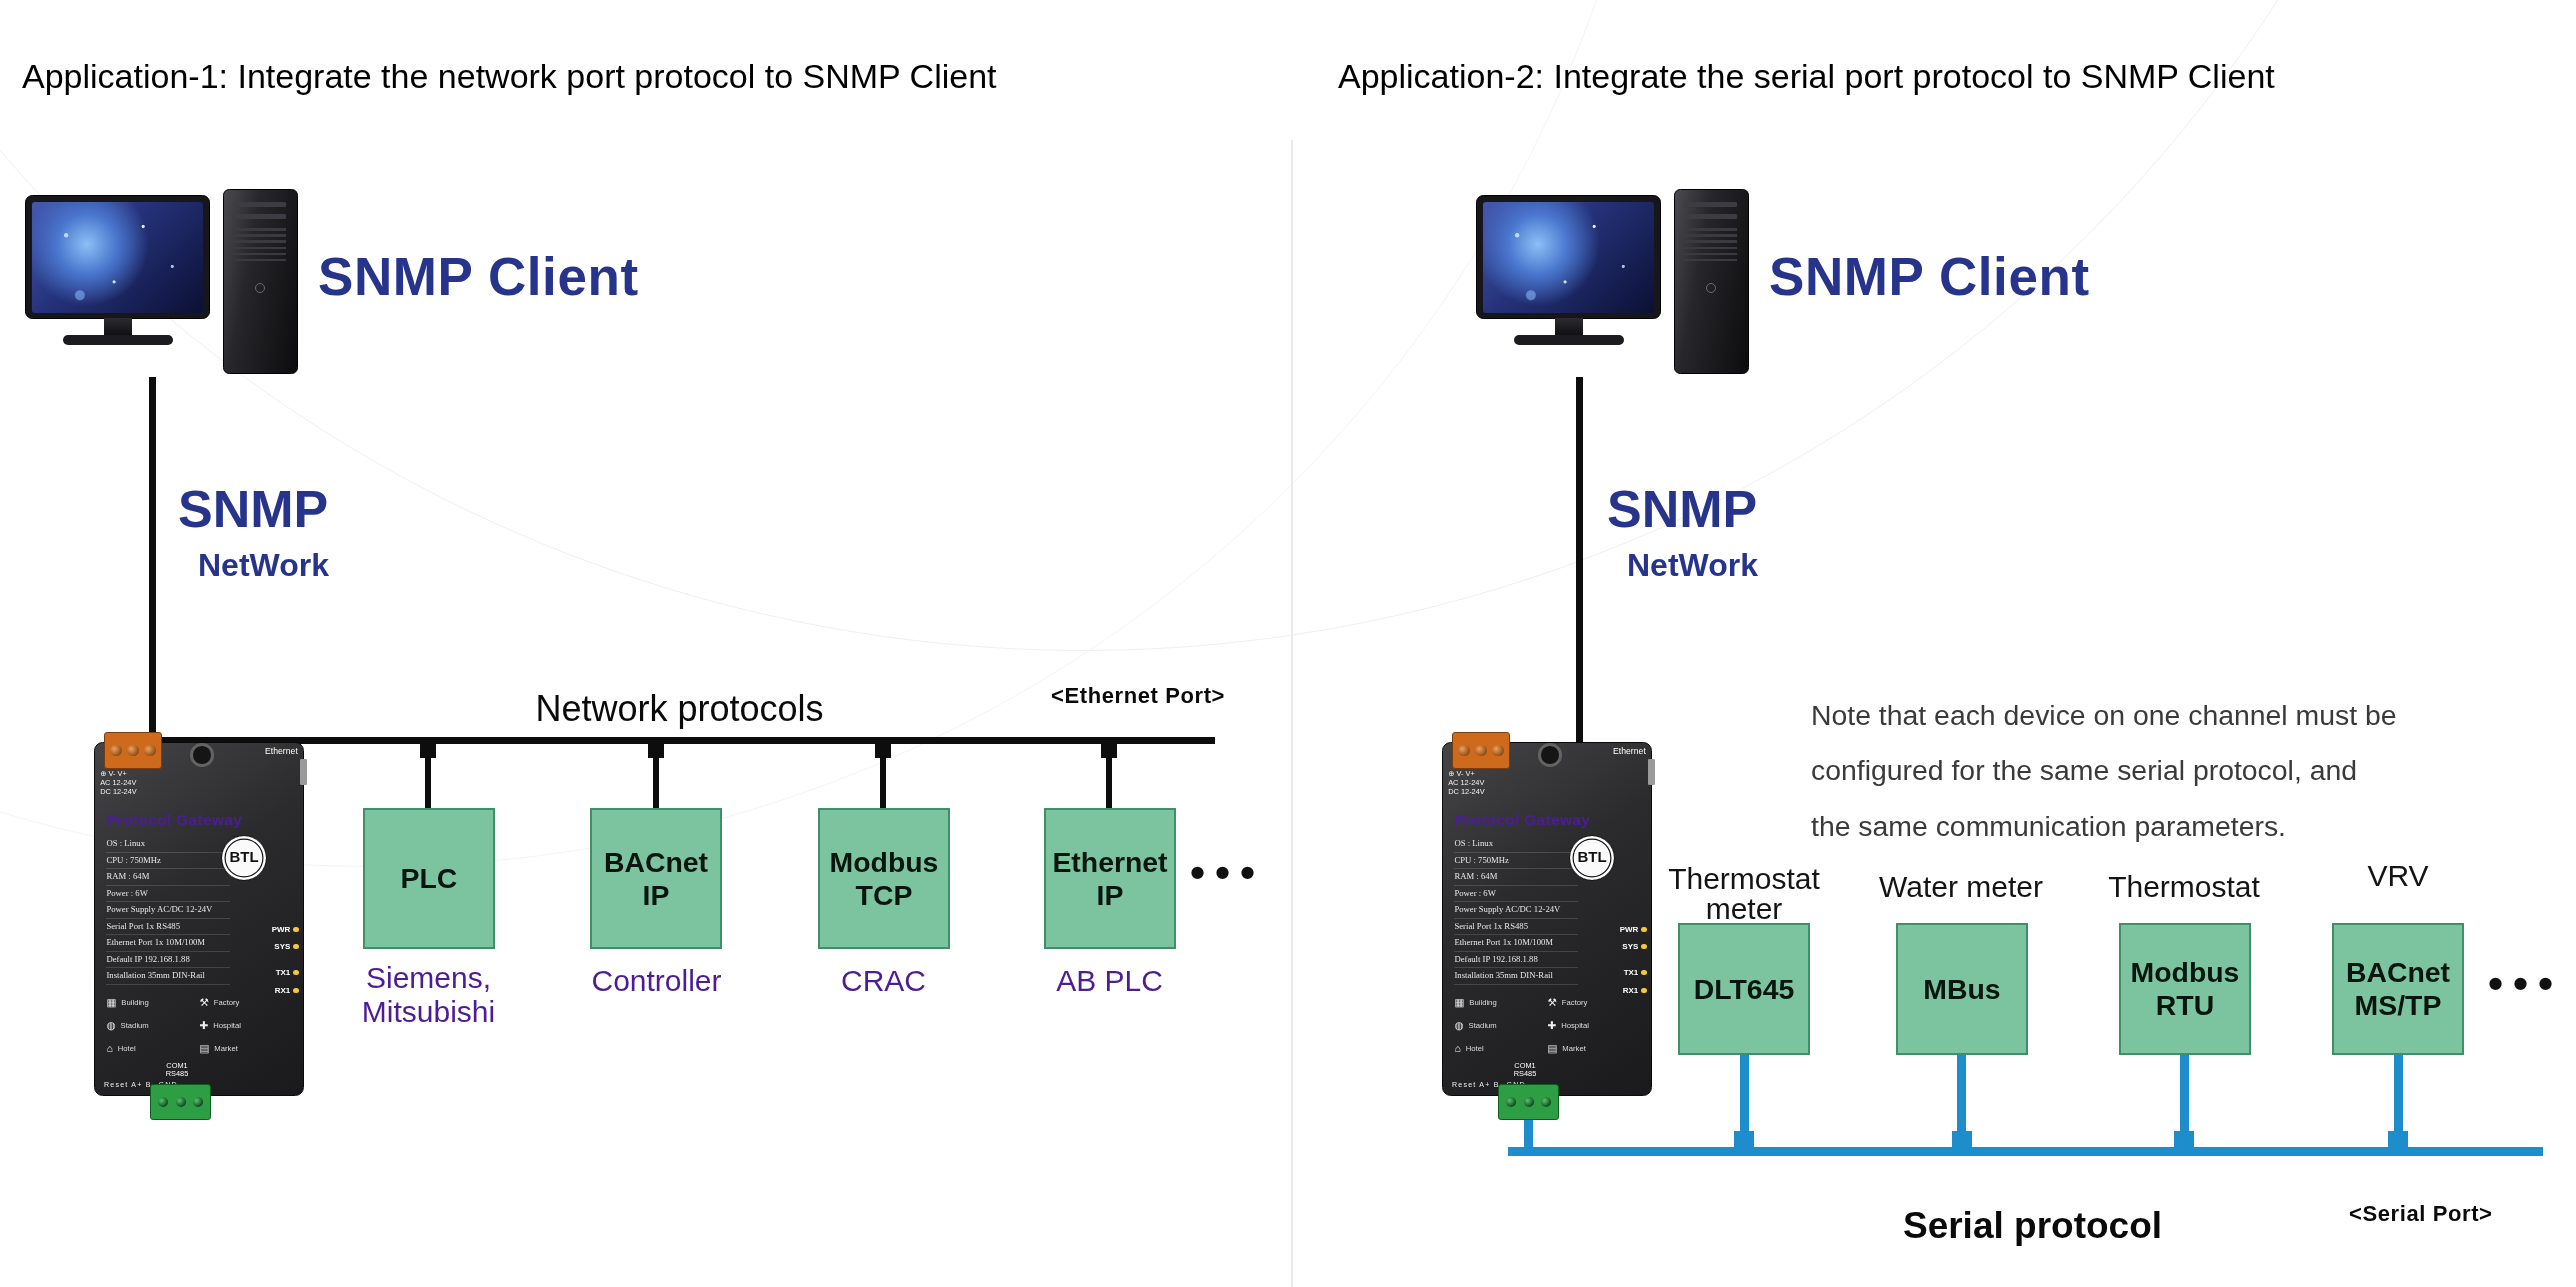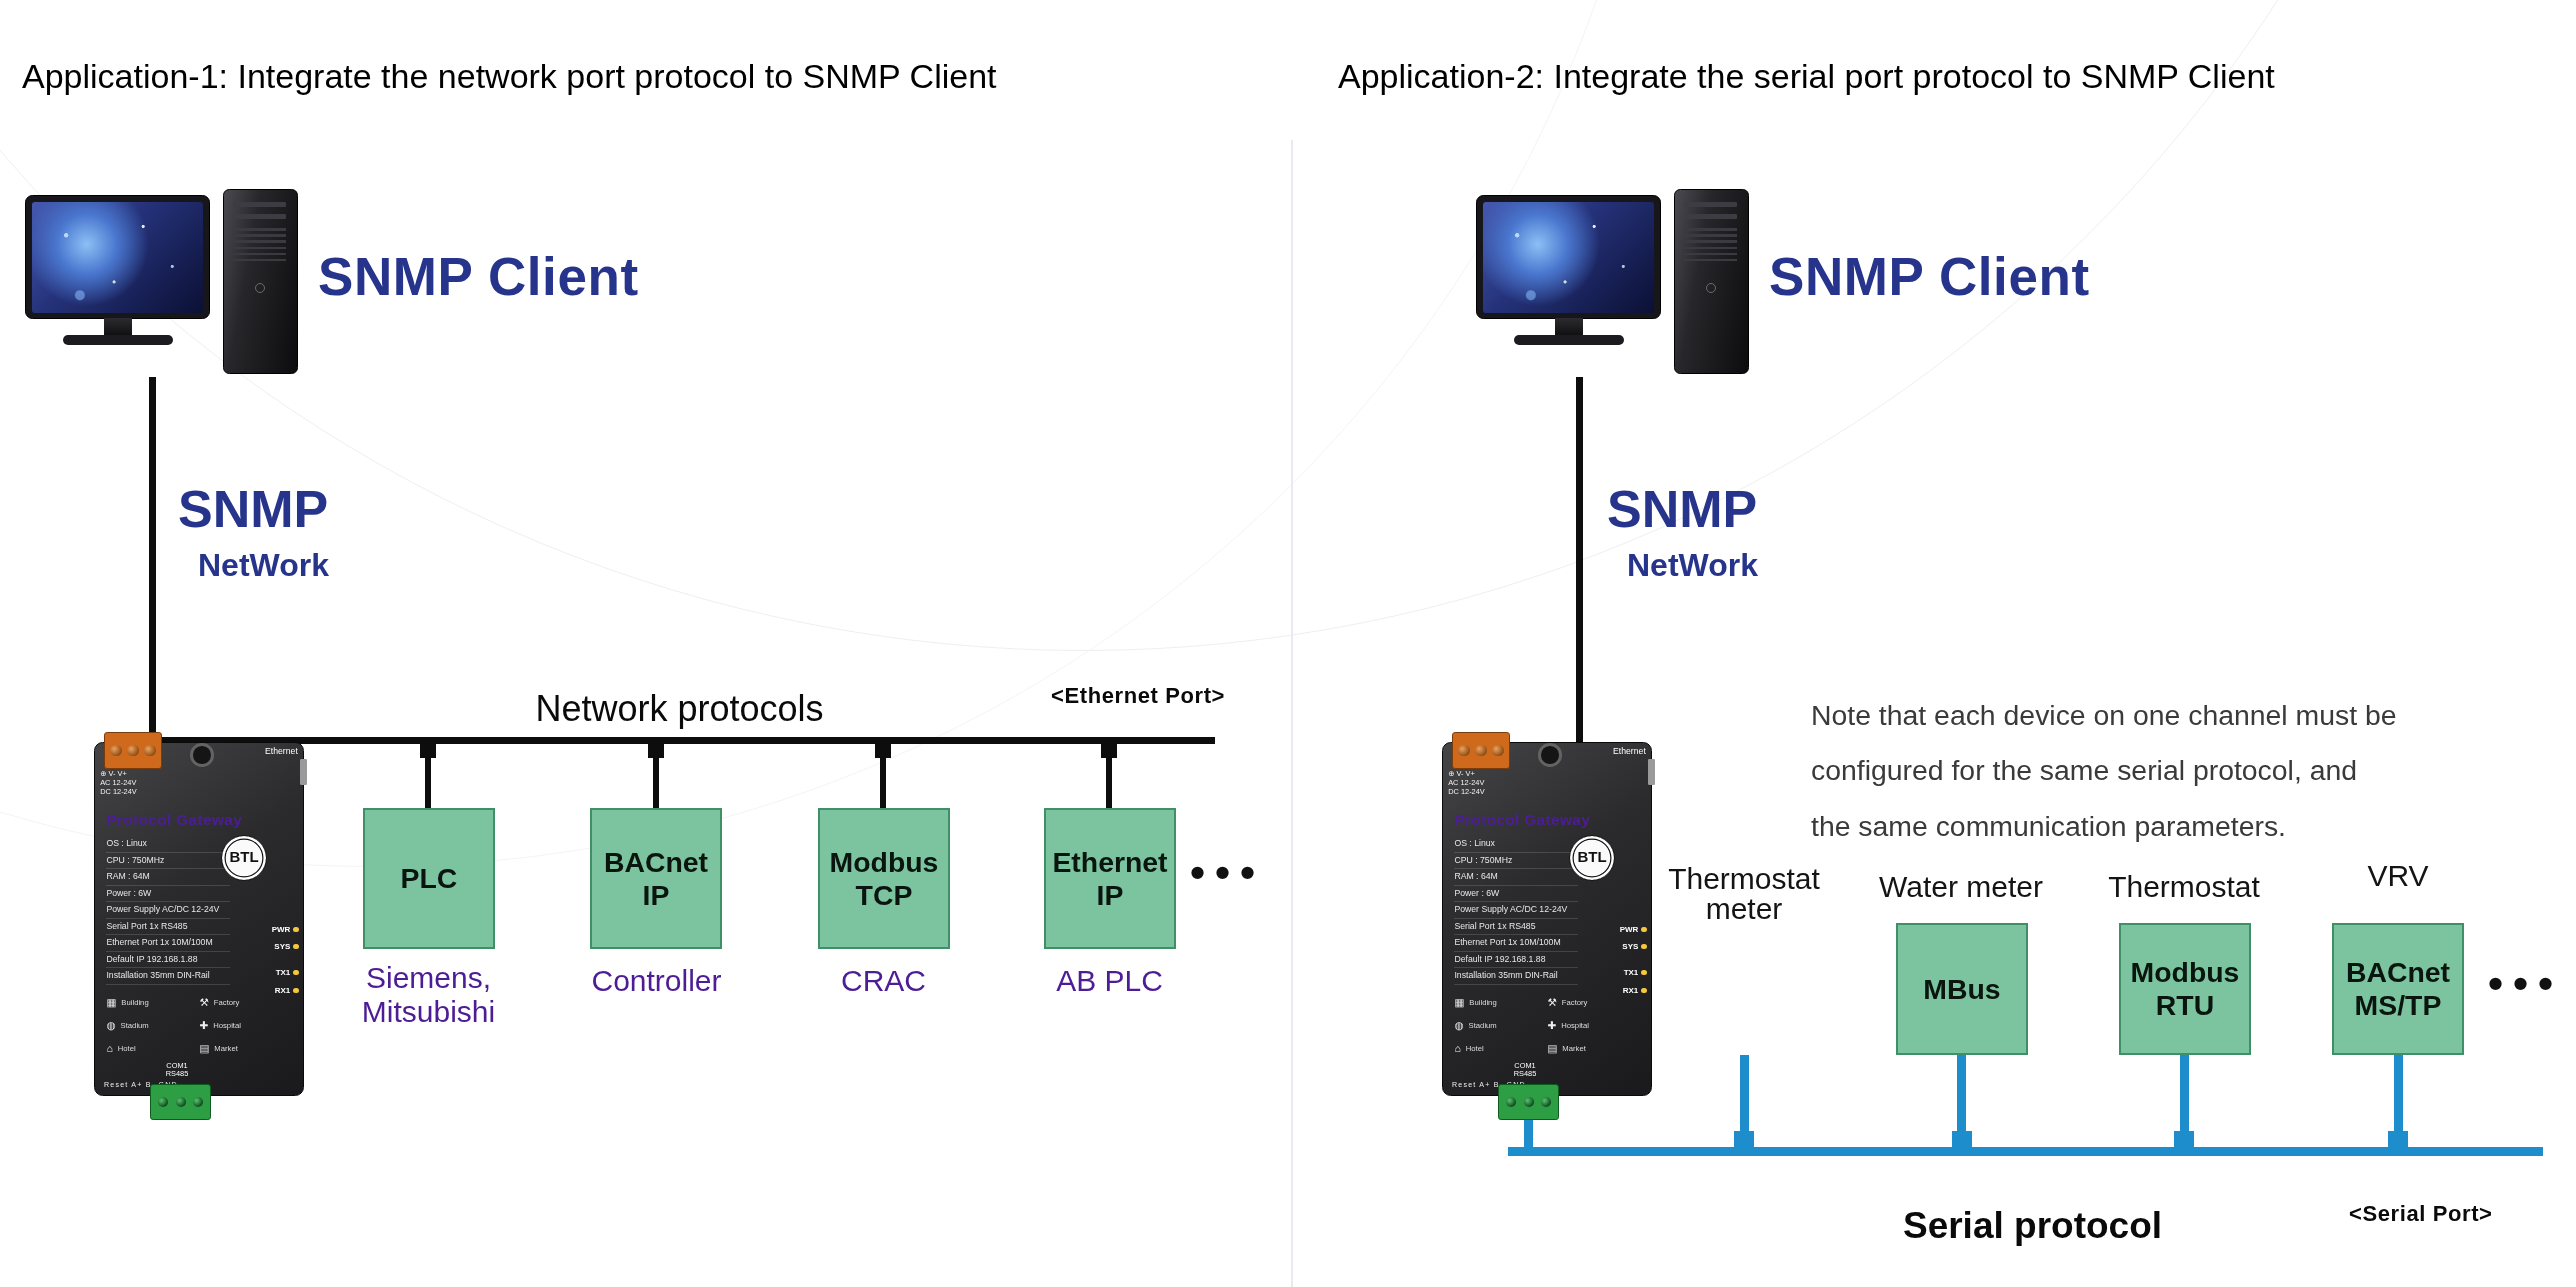--- a/index.html
+++ b/index.html
@@ -78,7 +78,7 @@
             text-align:center;line-height:42px;font-size:15px;font-weight:bold;color:#111;}
   .dev-specs{position:absolute;left:12.4px;top:94px;width:124px;}
   .dev-spec{font-size:8.7px;line-height:15.5px;color:#e8e8e8;border-bottom:0.6px solid rgba(255,255,255,.14);
-            white-space:nowrap;}
+            white-space:nowrap;font-family:Liberation Serif, serif;}
   .dev-led{position:absolute;right:5px;display:flex;align-items:center;gap:3.1px;}
   .dev-led span{font-size:8px;font-weight:bold;color:#fff;}
   .dev-led i{width:5.6px;height:5.6px;border-radius:50%;background:#f5c73d;}

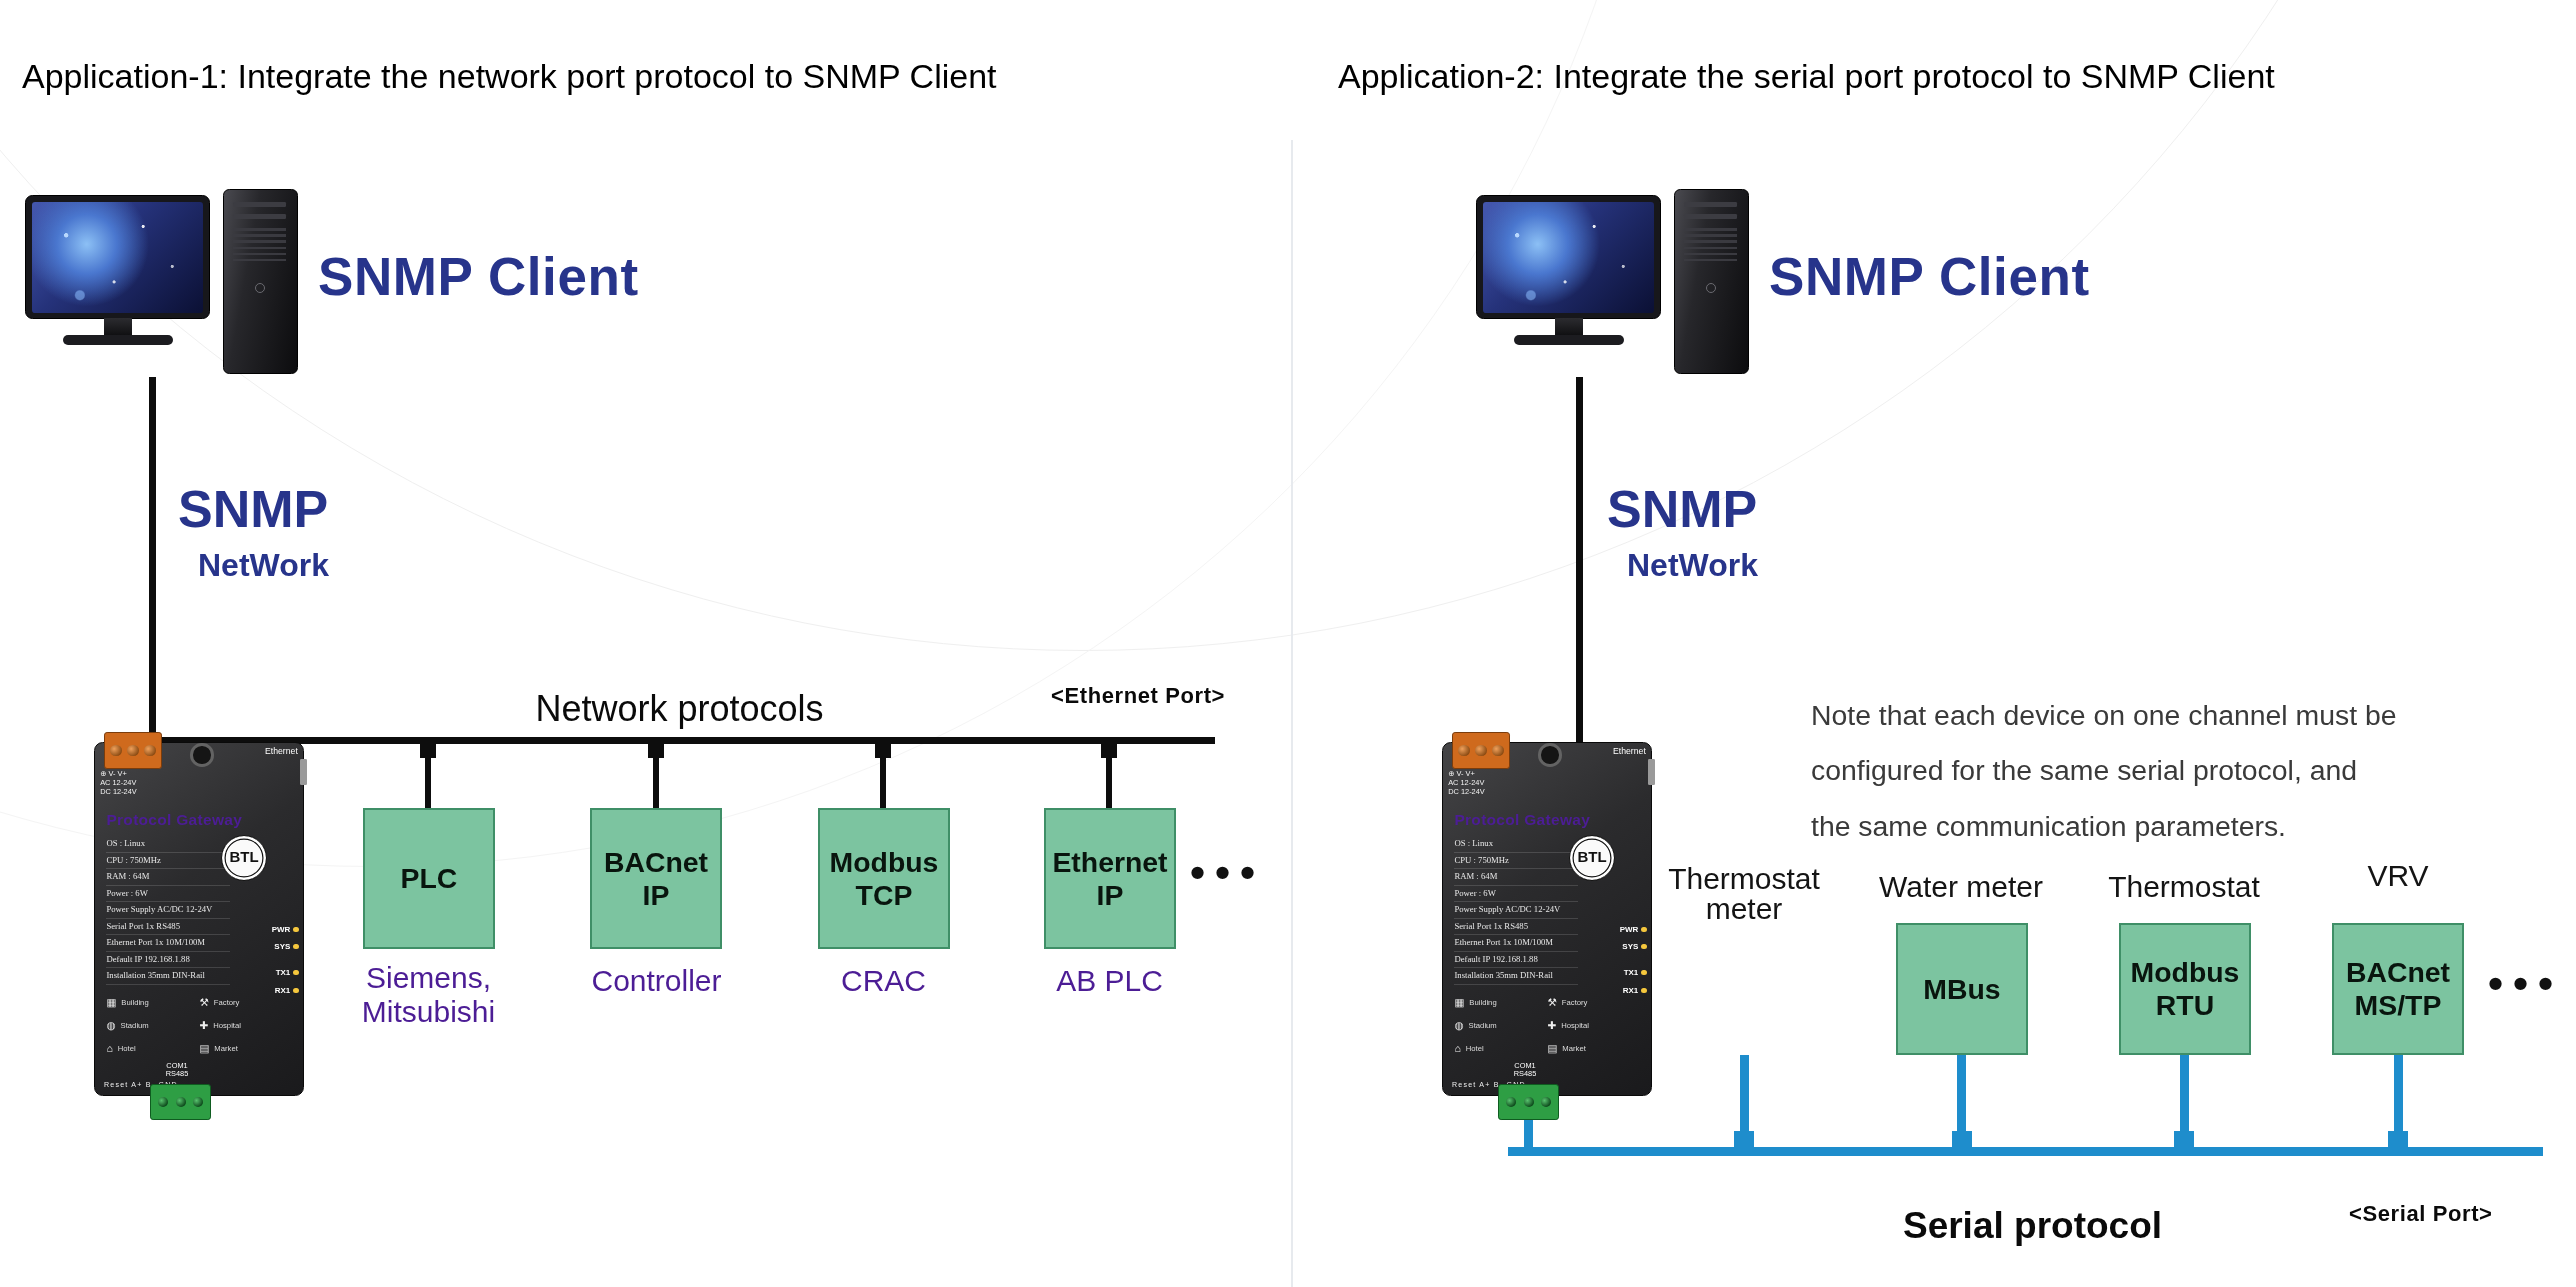--- a/index.html
+++ b/index.html
@@ -270,6 +270,7 @@
   <div class="abs node-label" style="left:2076px;top:872px;width:216px;">Thermostat</div>
   <div class="abs node-label" style="left:2290px;top:861px;width:216px;">VRV</div>
 
+  <div class="abs node-box" style="left:1678px;top:923px;width:132px;height:132px;">DLT645</div>
   <div class="abs node-box" style="left:1896px;top:923px;width:132px;height:132px;">MBus</div>
   <div class="abs node-box" style="left:2119px;top:923px;width:132px;height:132px;">Modbus
 RTU</div>

